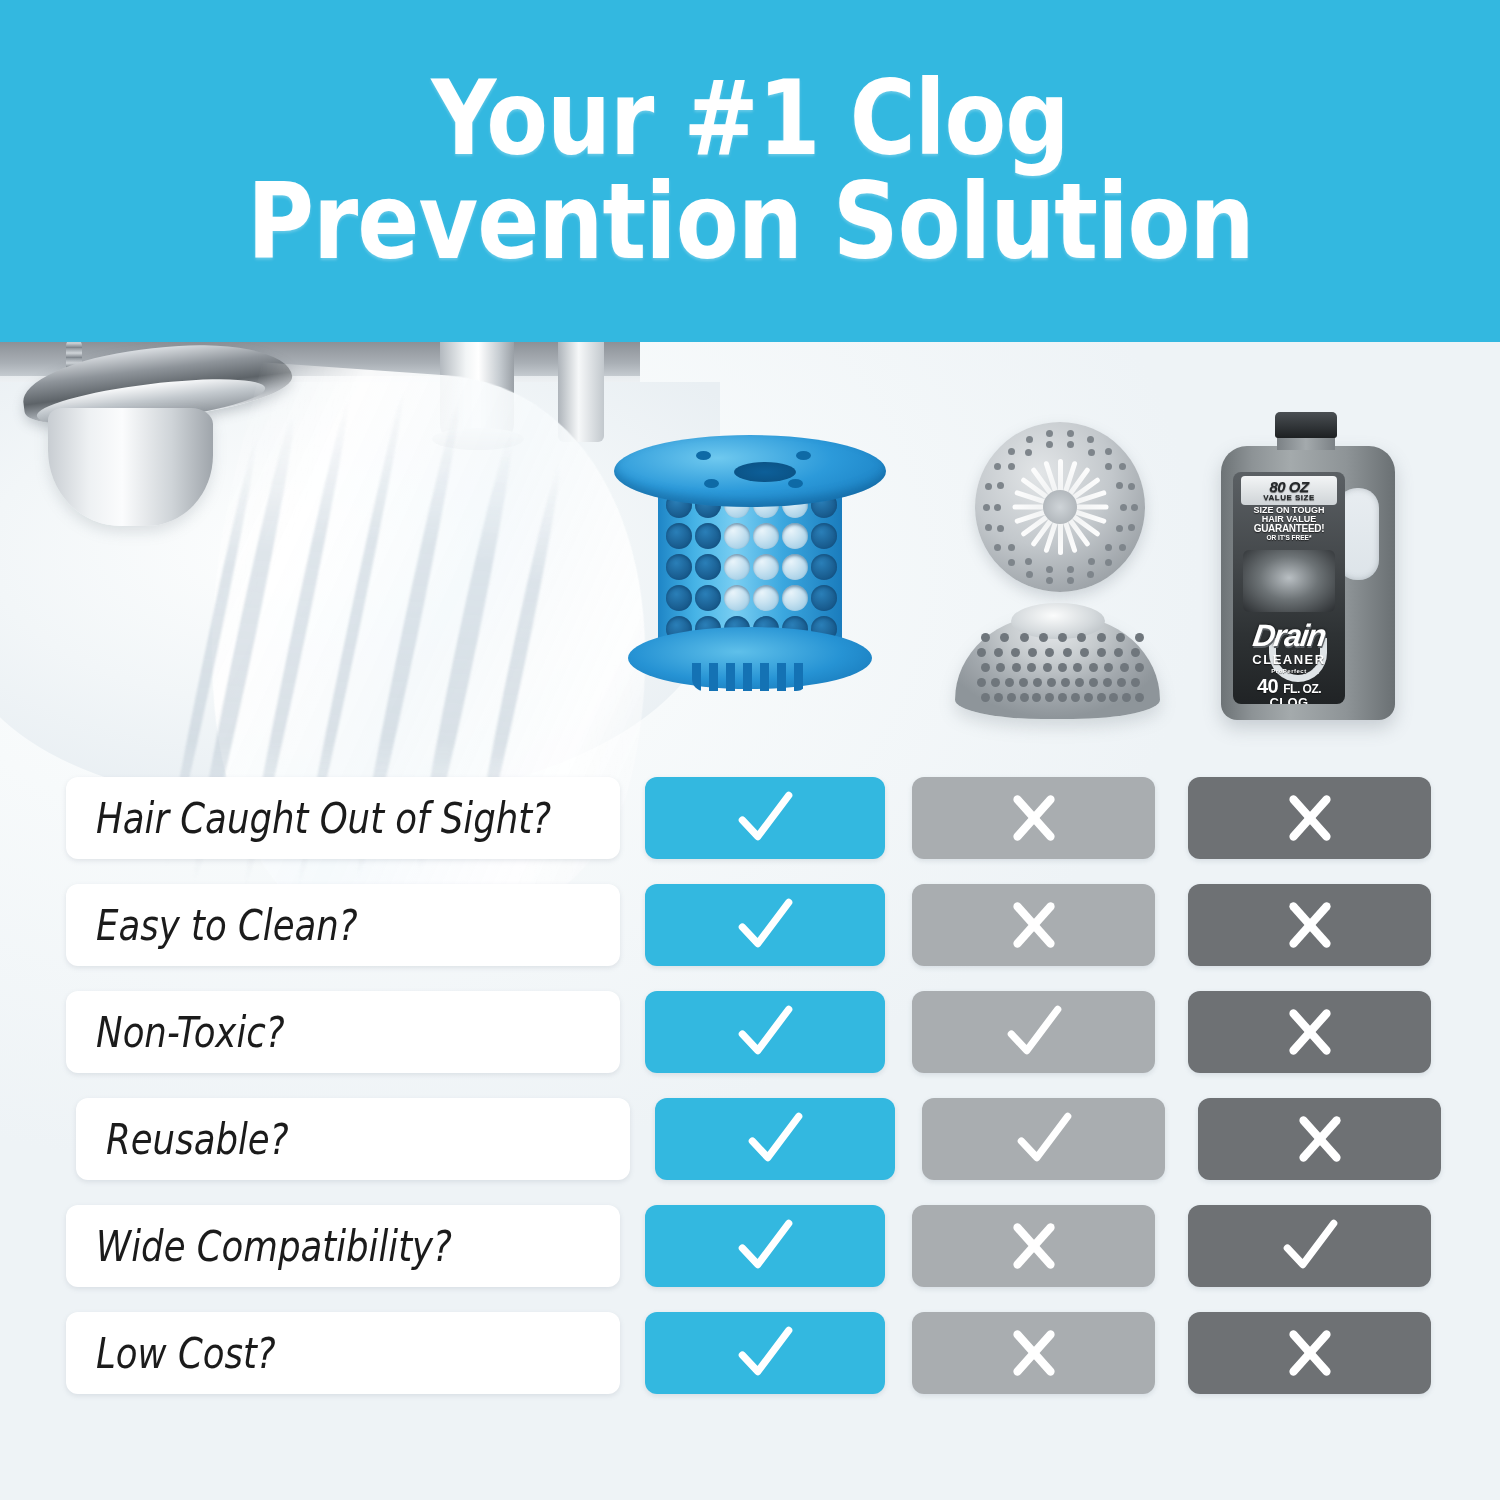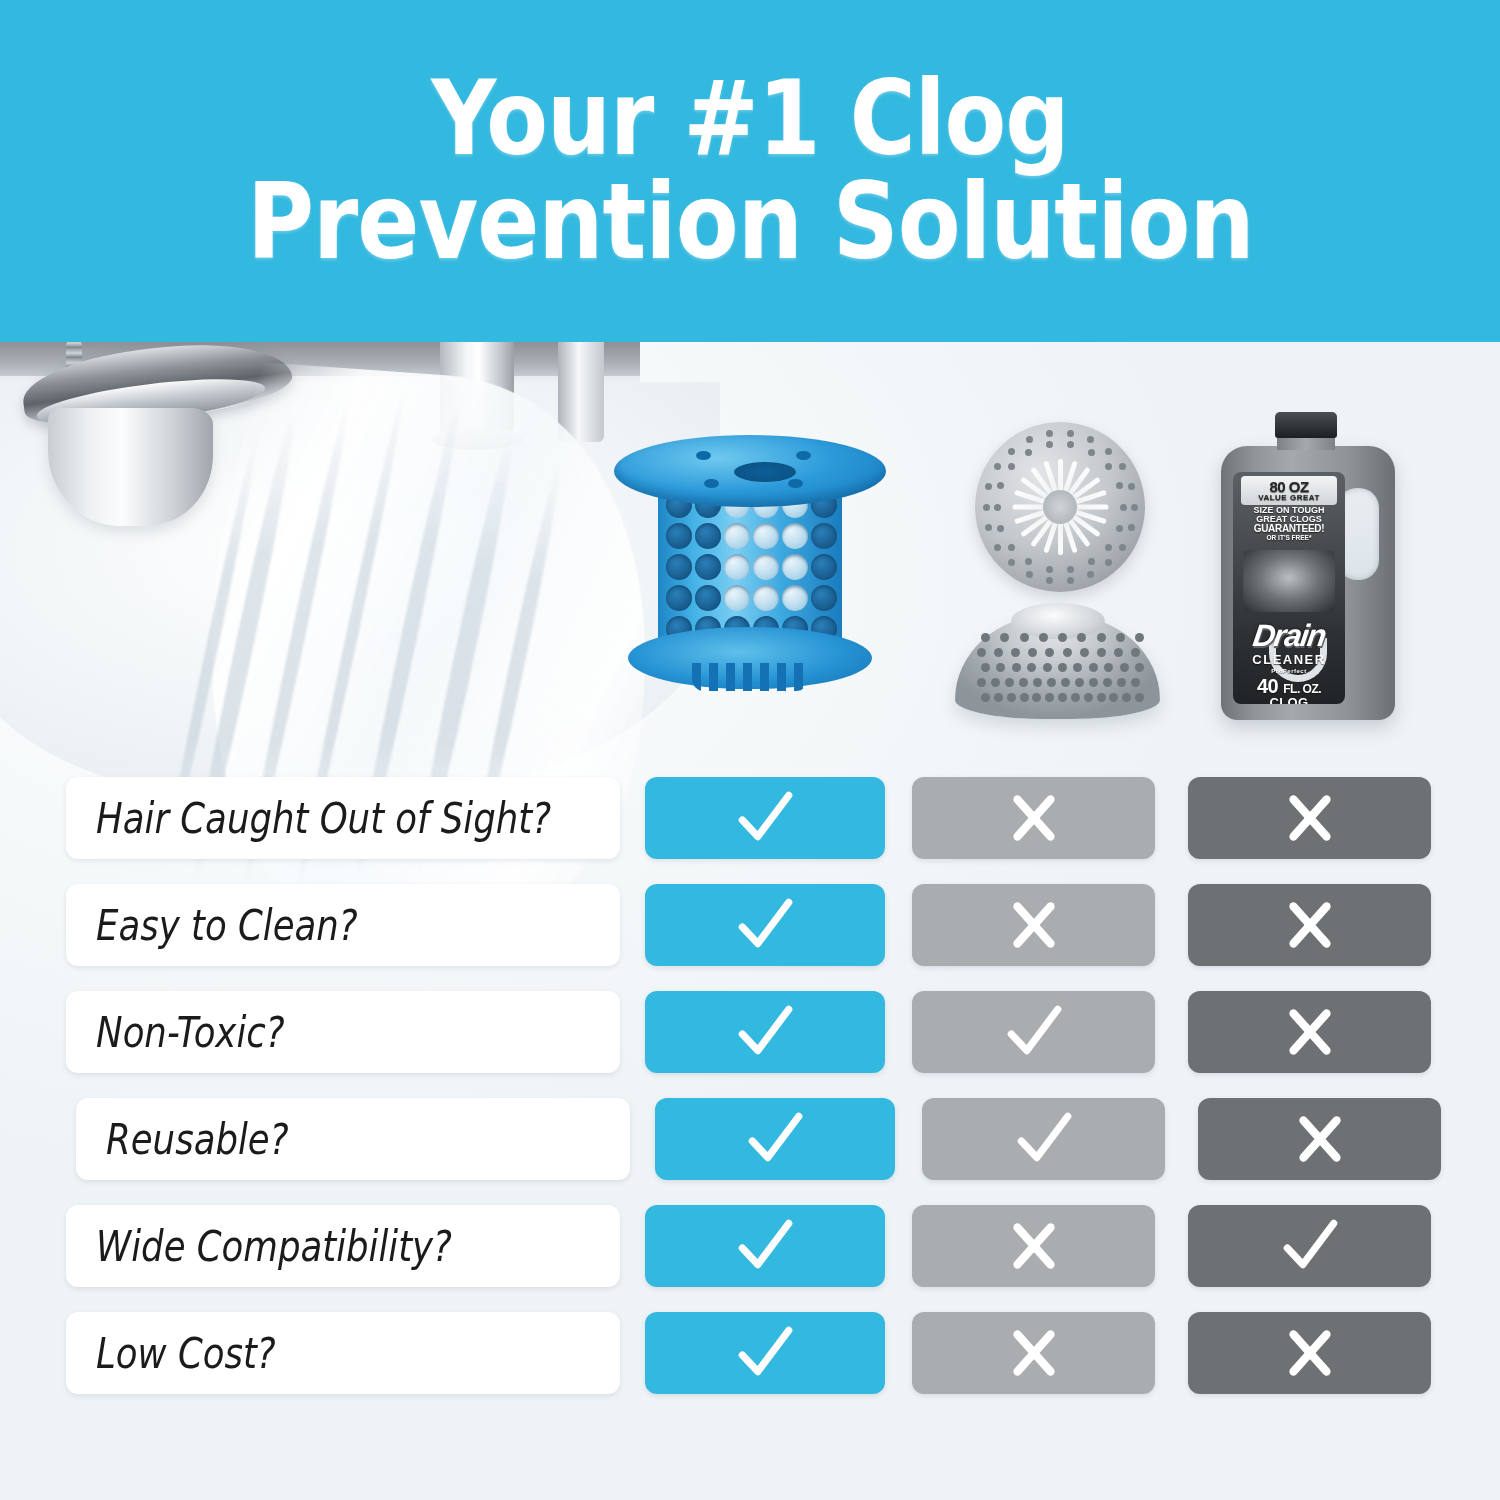--- a/index.html
+++ b/index.html
@@ -242,7 +242,7 @@
     border-radius:4px; color:#25282a;
     font-size:10px;
   }
-  #cb-oz { font-size:15px; display:block; letter-spacing:-0.5px; }
+  #cb-oz { font-size:15px; display:block; letter-spacing:-0.5px;font-style:italic; }
   #cb-vs { font-size:8px; display:block; letter-spacing:0.5px; }
   #cb-claim { position:absolute; left:4px; top:34px; width:104px; font-size:9px; }
   #cb-guar { font-size:10px; display:block; letter-spacing:-0.3px; }

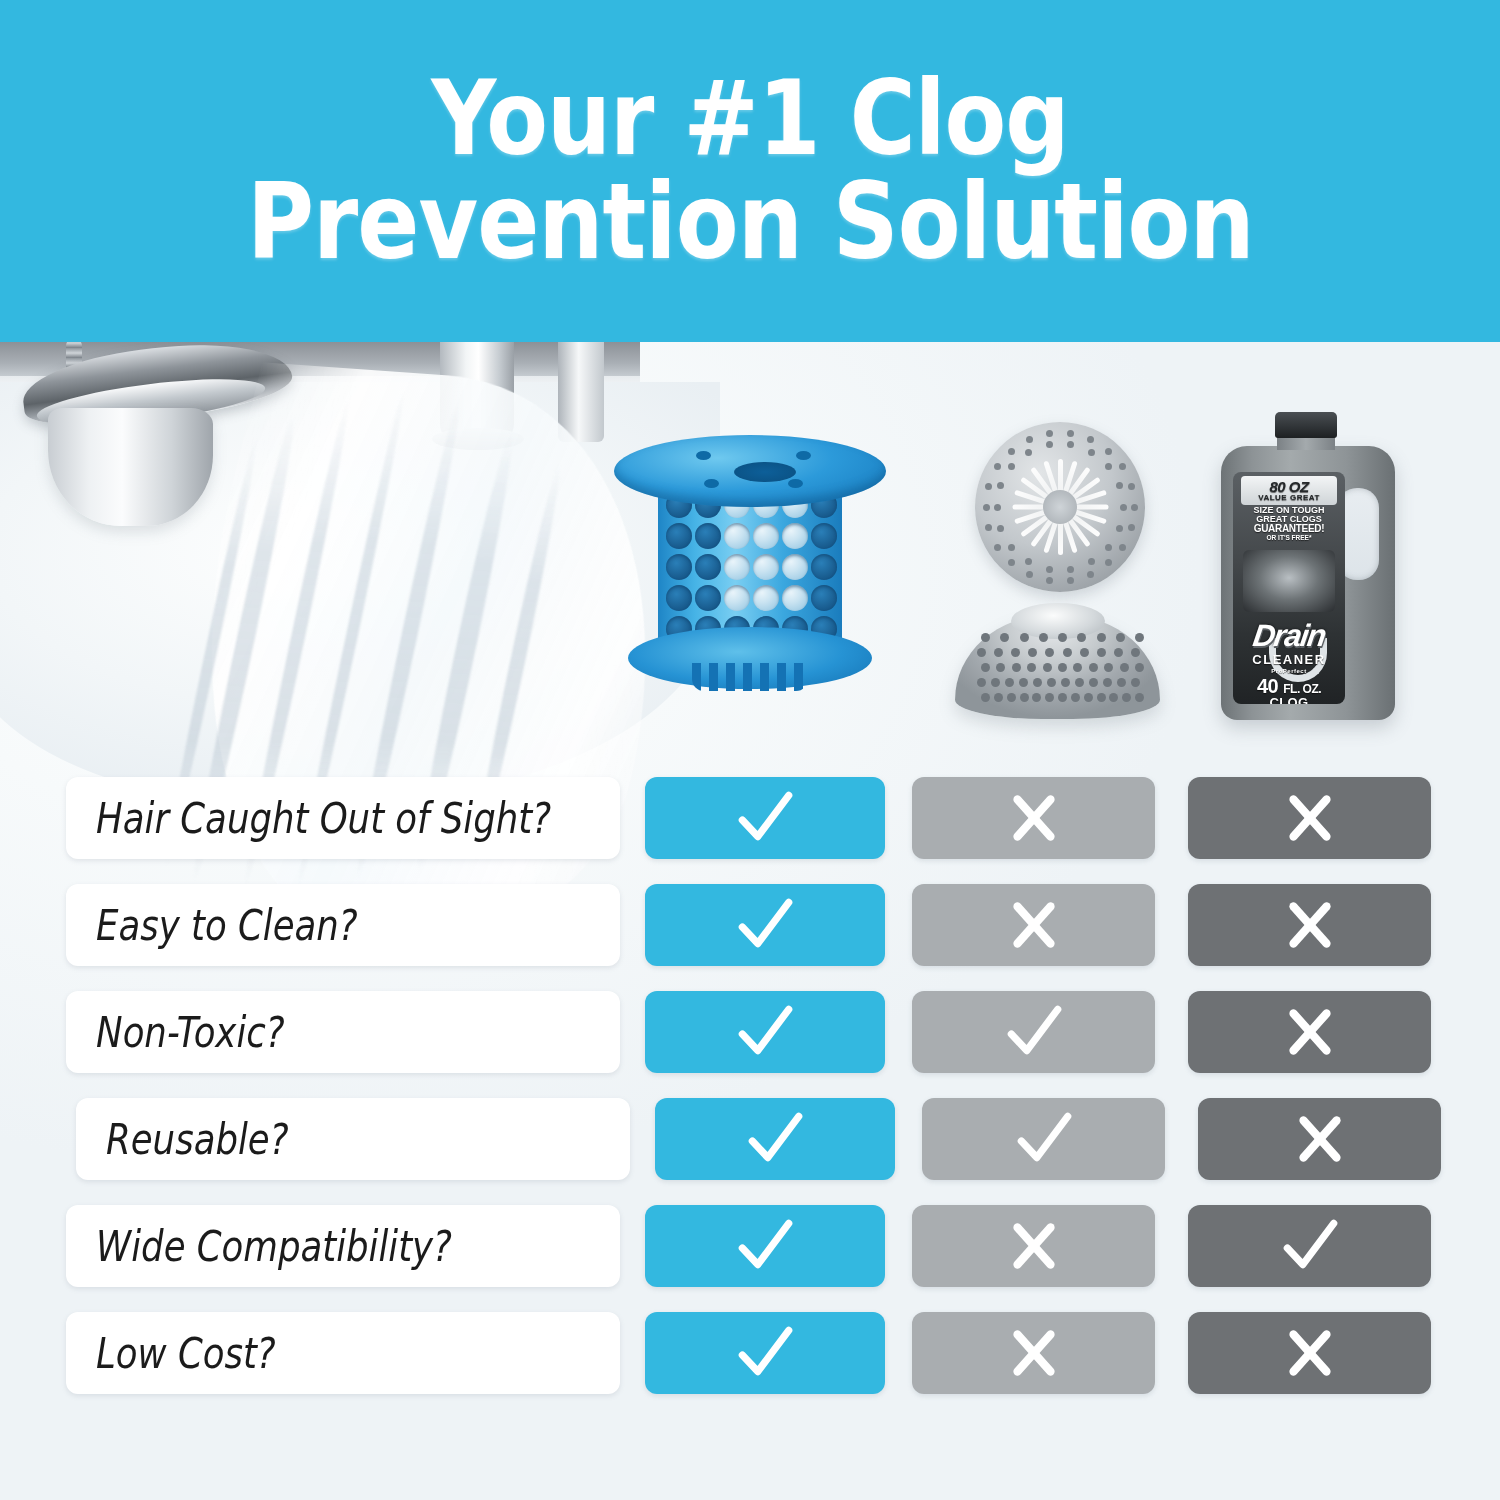--- a/index.html
+++ b/index.html
@@ -539,7 +539,7 @@
       <div id="cb-label">
         <div id="cb-valuesize" class="cb-t">
           <span id="cb-oz">80 OZ</span>
-          <span id="cb-vs">VALUE GREAT</span>
+          <span id="cb-vs">VALUE SIZE</span>
         </div>
         <div id="cb-claim" class="cb-t">
           <span>SIZE ON TOUGH</span><br>

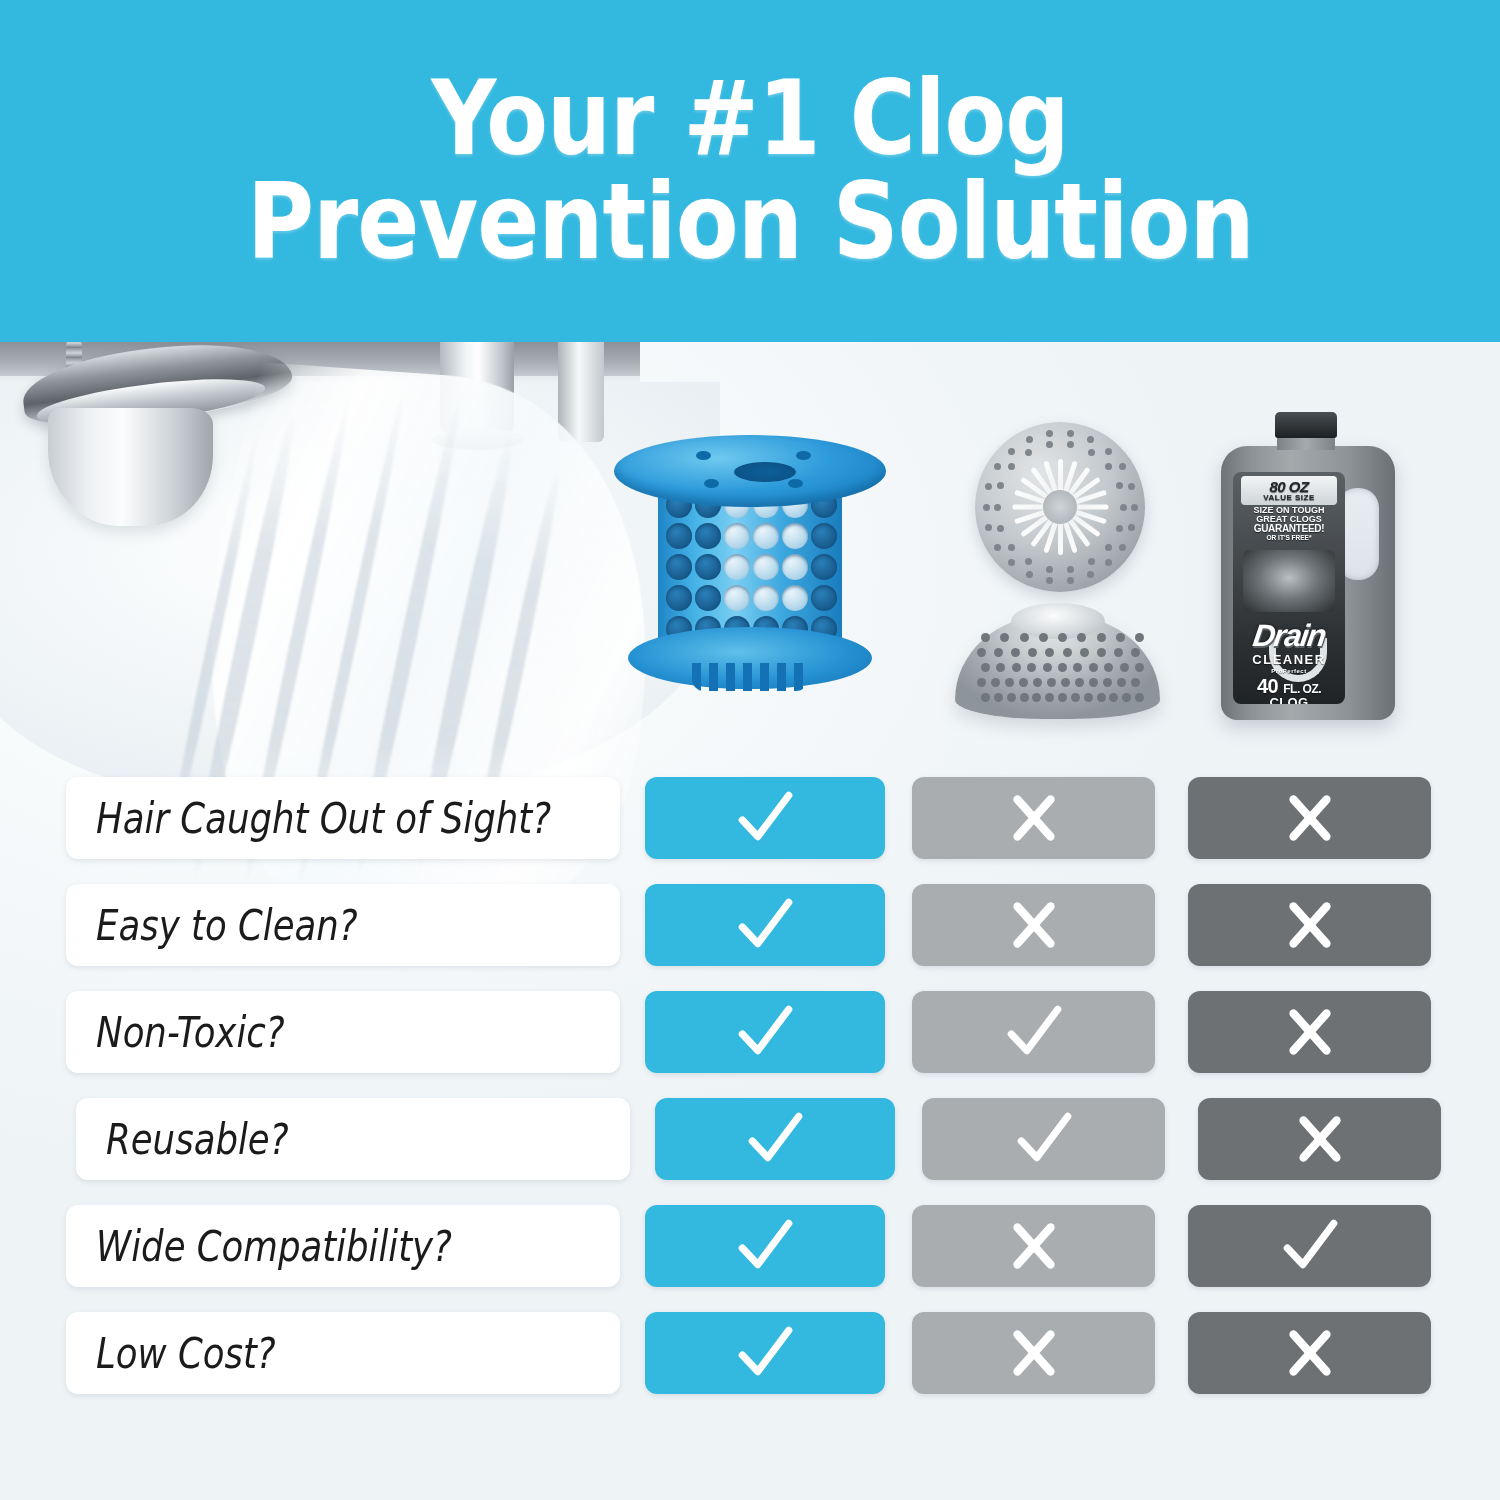--- a/index.html
+++ b/index.html
@@ -543,7 +543,7 @@
         </div>
         <div id="cb-claim" class="cb-t">
           <span>SIZE ON TOUGH</span><br>
-          <span>GREAT CLOGS</span>
+          <span>HAIR VALUE</span>
           <span id="cb-guar">GUARANTEED!</span>
           <span id="cb-free">OR IT'S FREE*</span>
         </div>

